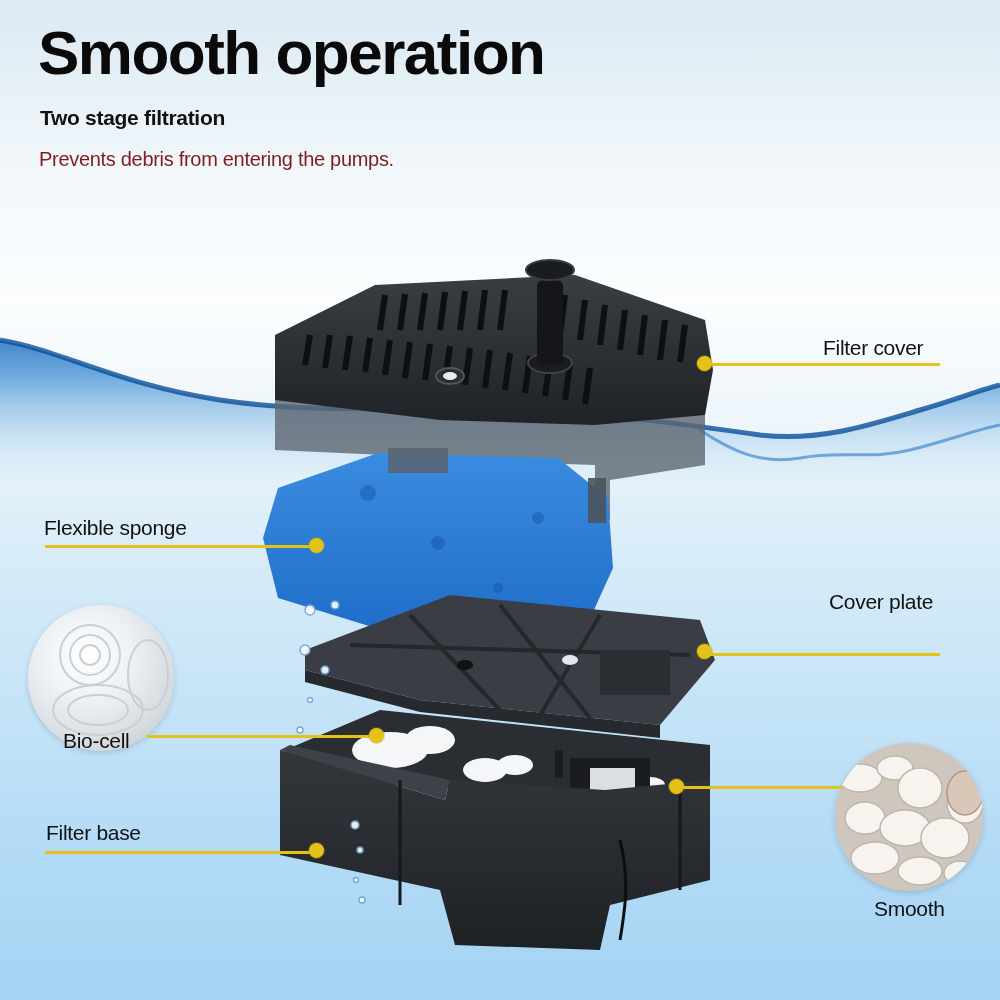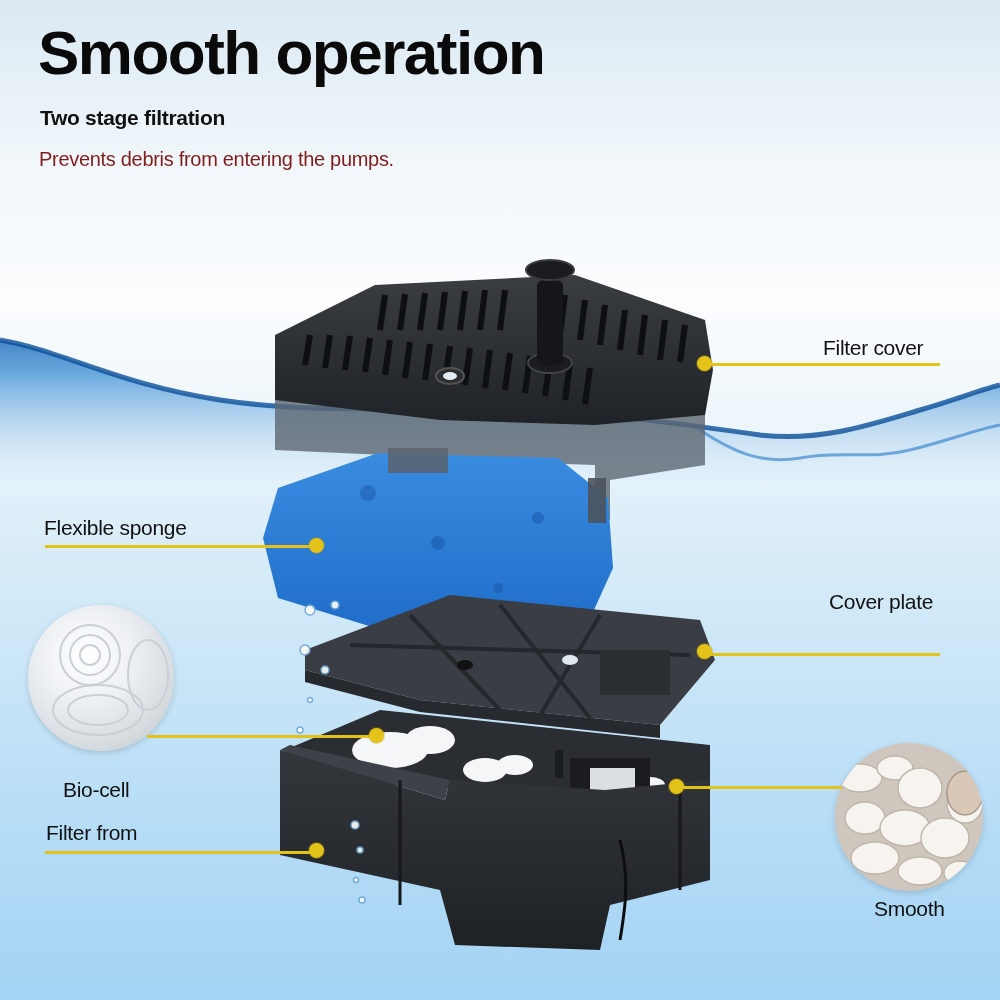--- a/index.html
+++ b/index.html
@@ -250,7 +250,7 @@
 
   <div class="callout-line" style="left:147px; top:735px; width:230px;"></div>
   <div class="callout-dot" style="left:369px; top:728px;"></div>
-  <div class="callout-label" style="left:63px; top:778px;">Bio-cell</div>
+  <div class="callout-label" style="left:63px; top:729px;">Bio-cell</div>
 
   <div class="callout-label" style="left:46px; top:821px;">Filter from</div>
   <div class="callout-line" style="left:45px; top:851px; width:272px;"></div>

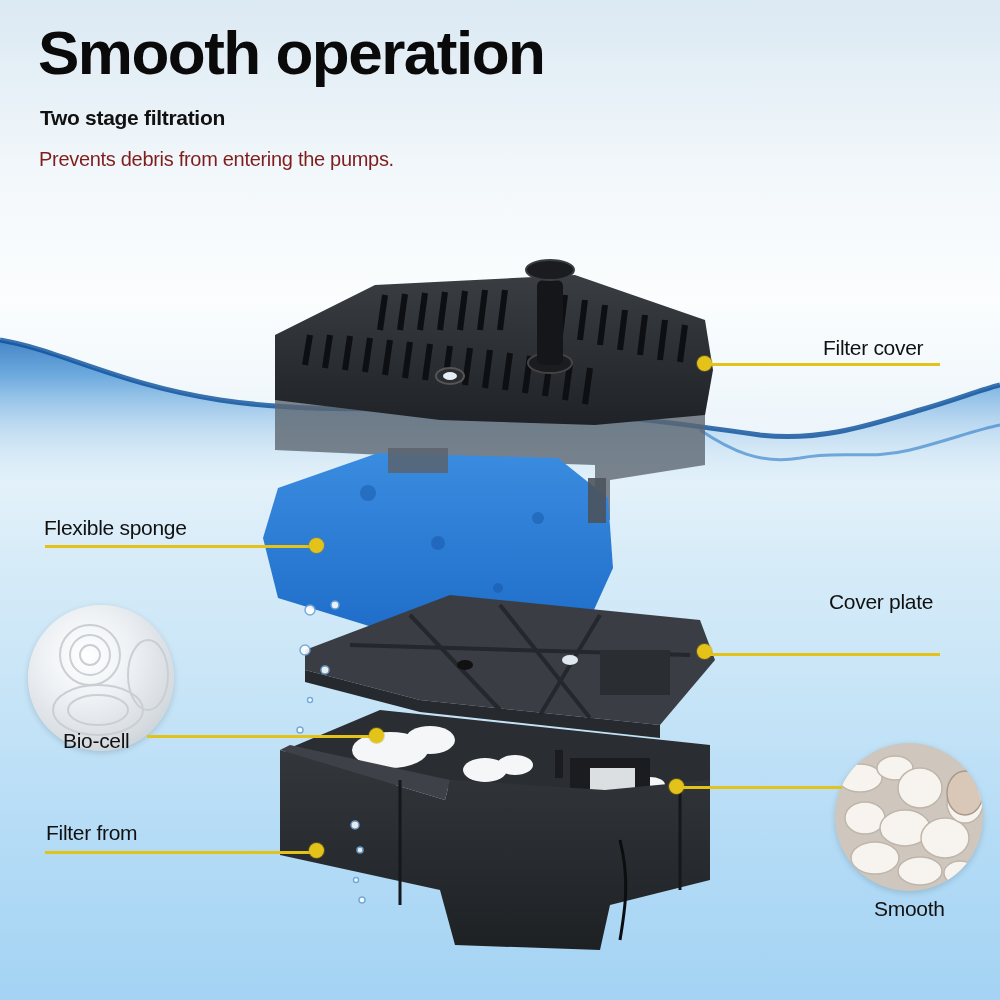--- a/index.html
+++ b/index.html
@@ -252,7 +252,7 @@
   <div class="callout-dot" style="left:369px; top:728px;"></div>
   <div class="callout-label" style="left:63px; top:729px;">Bio-cell</div>
 
-  <div class="callout-label" style="left:46px; top:821px;">Filter from</div>
+  <div class="callout-label" style="left:46px; top:821px;">Filter base</div>
   <div class="callout-line" style="left:45px; top:851px; width:272px;"></div>
   <div class="callout-dot" style="left:309px; top:843px;"></div>
 

